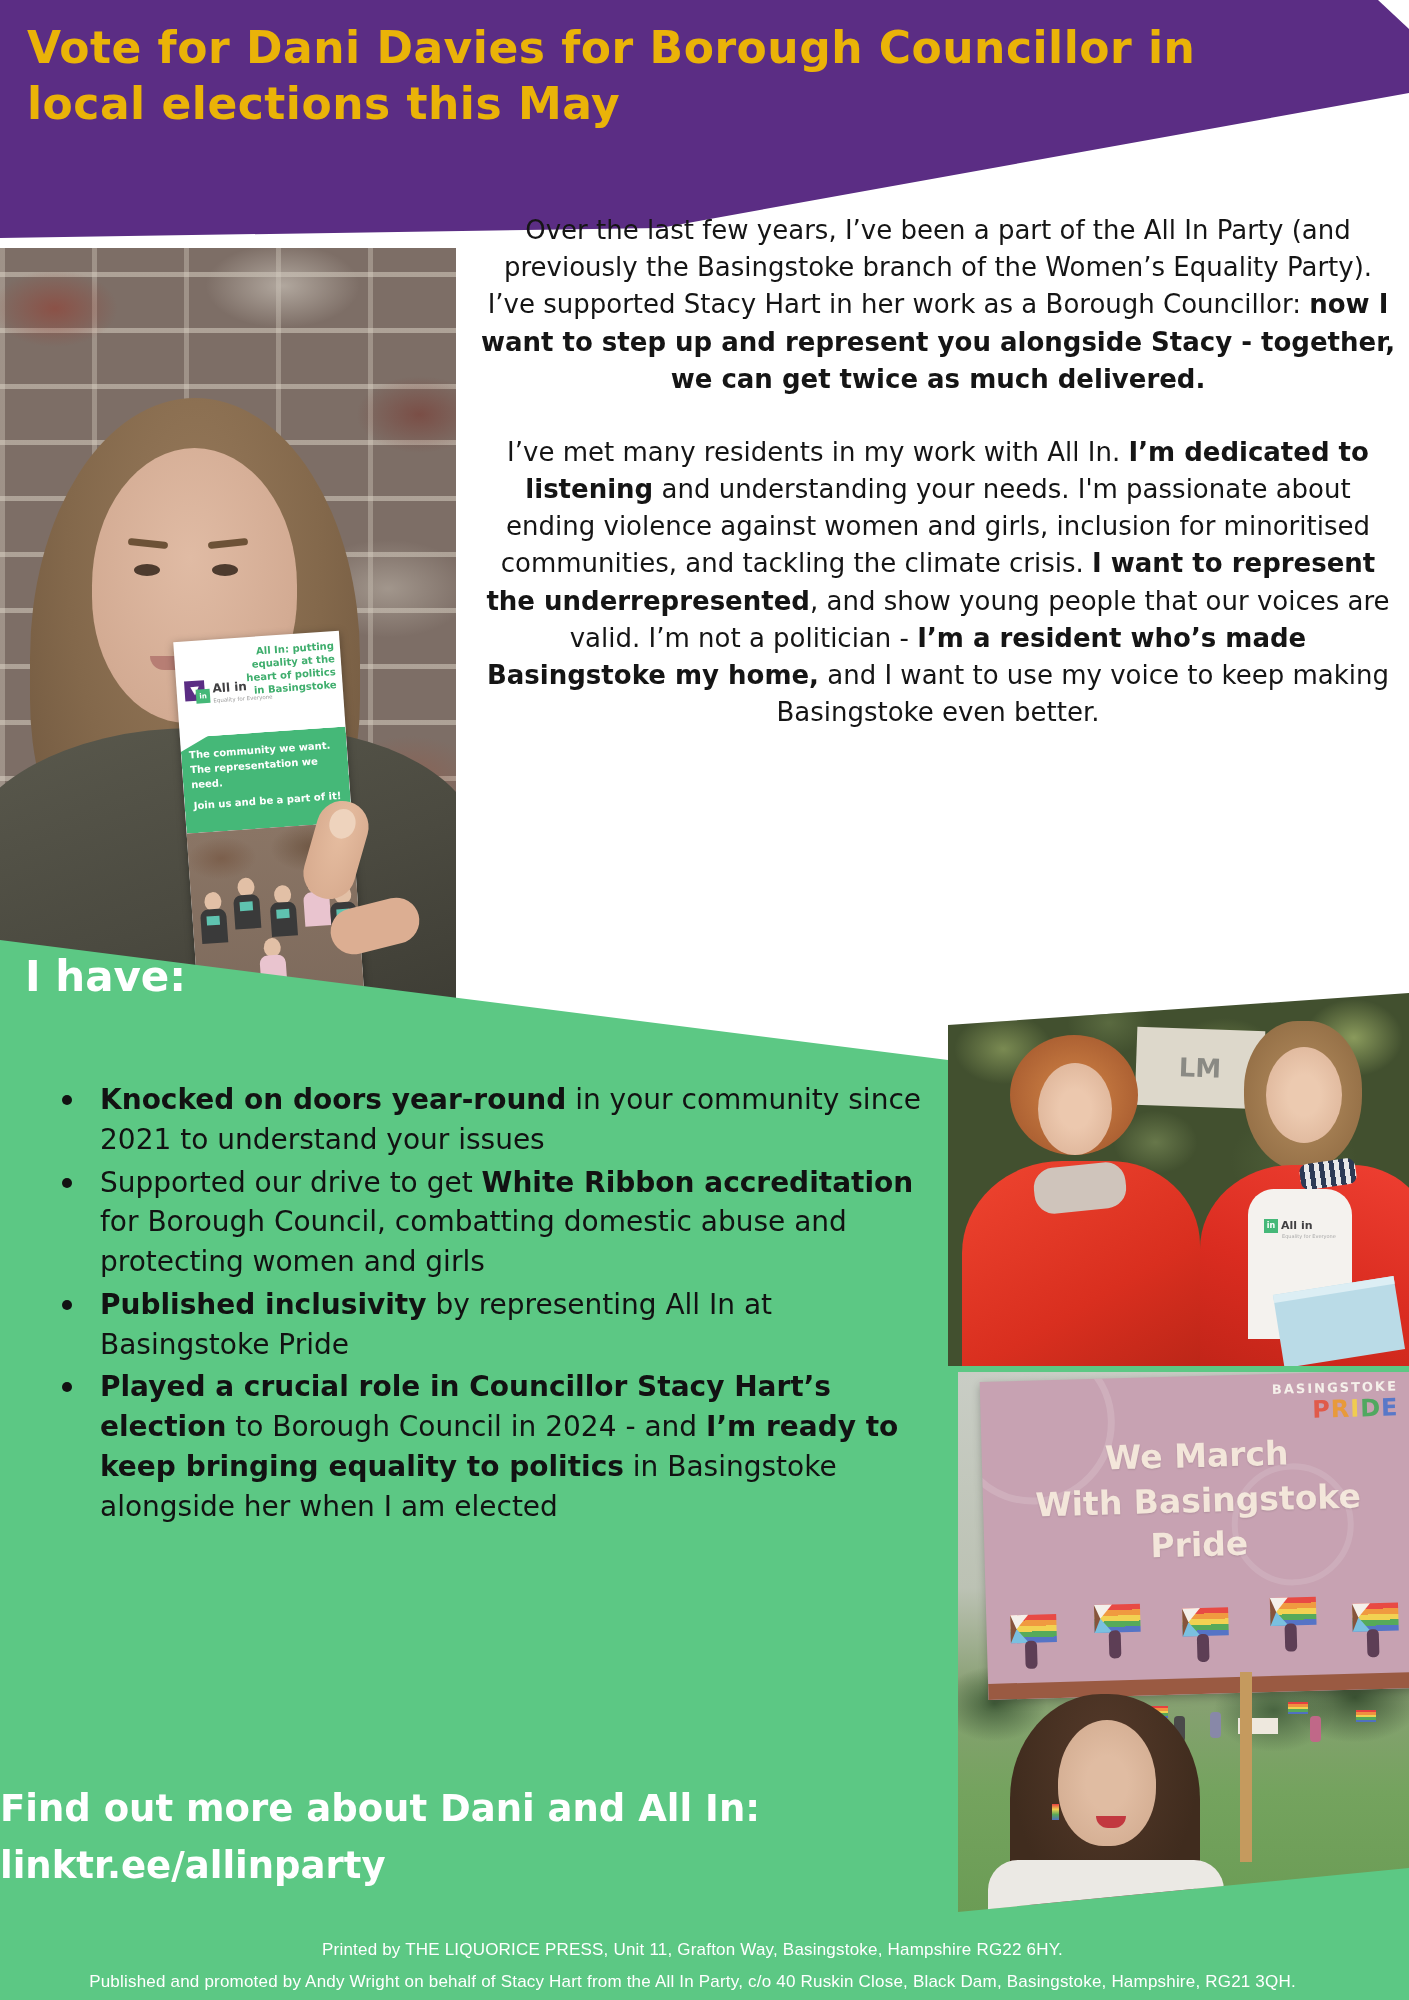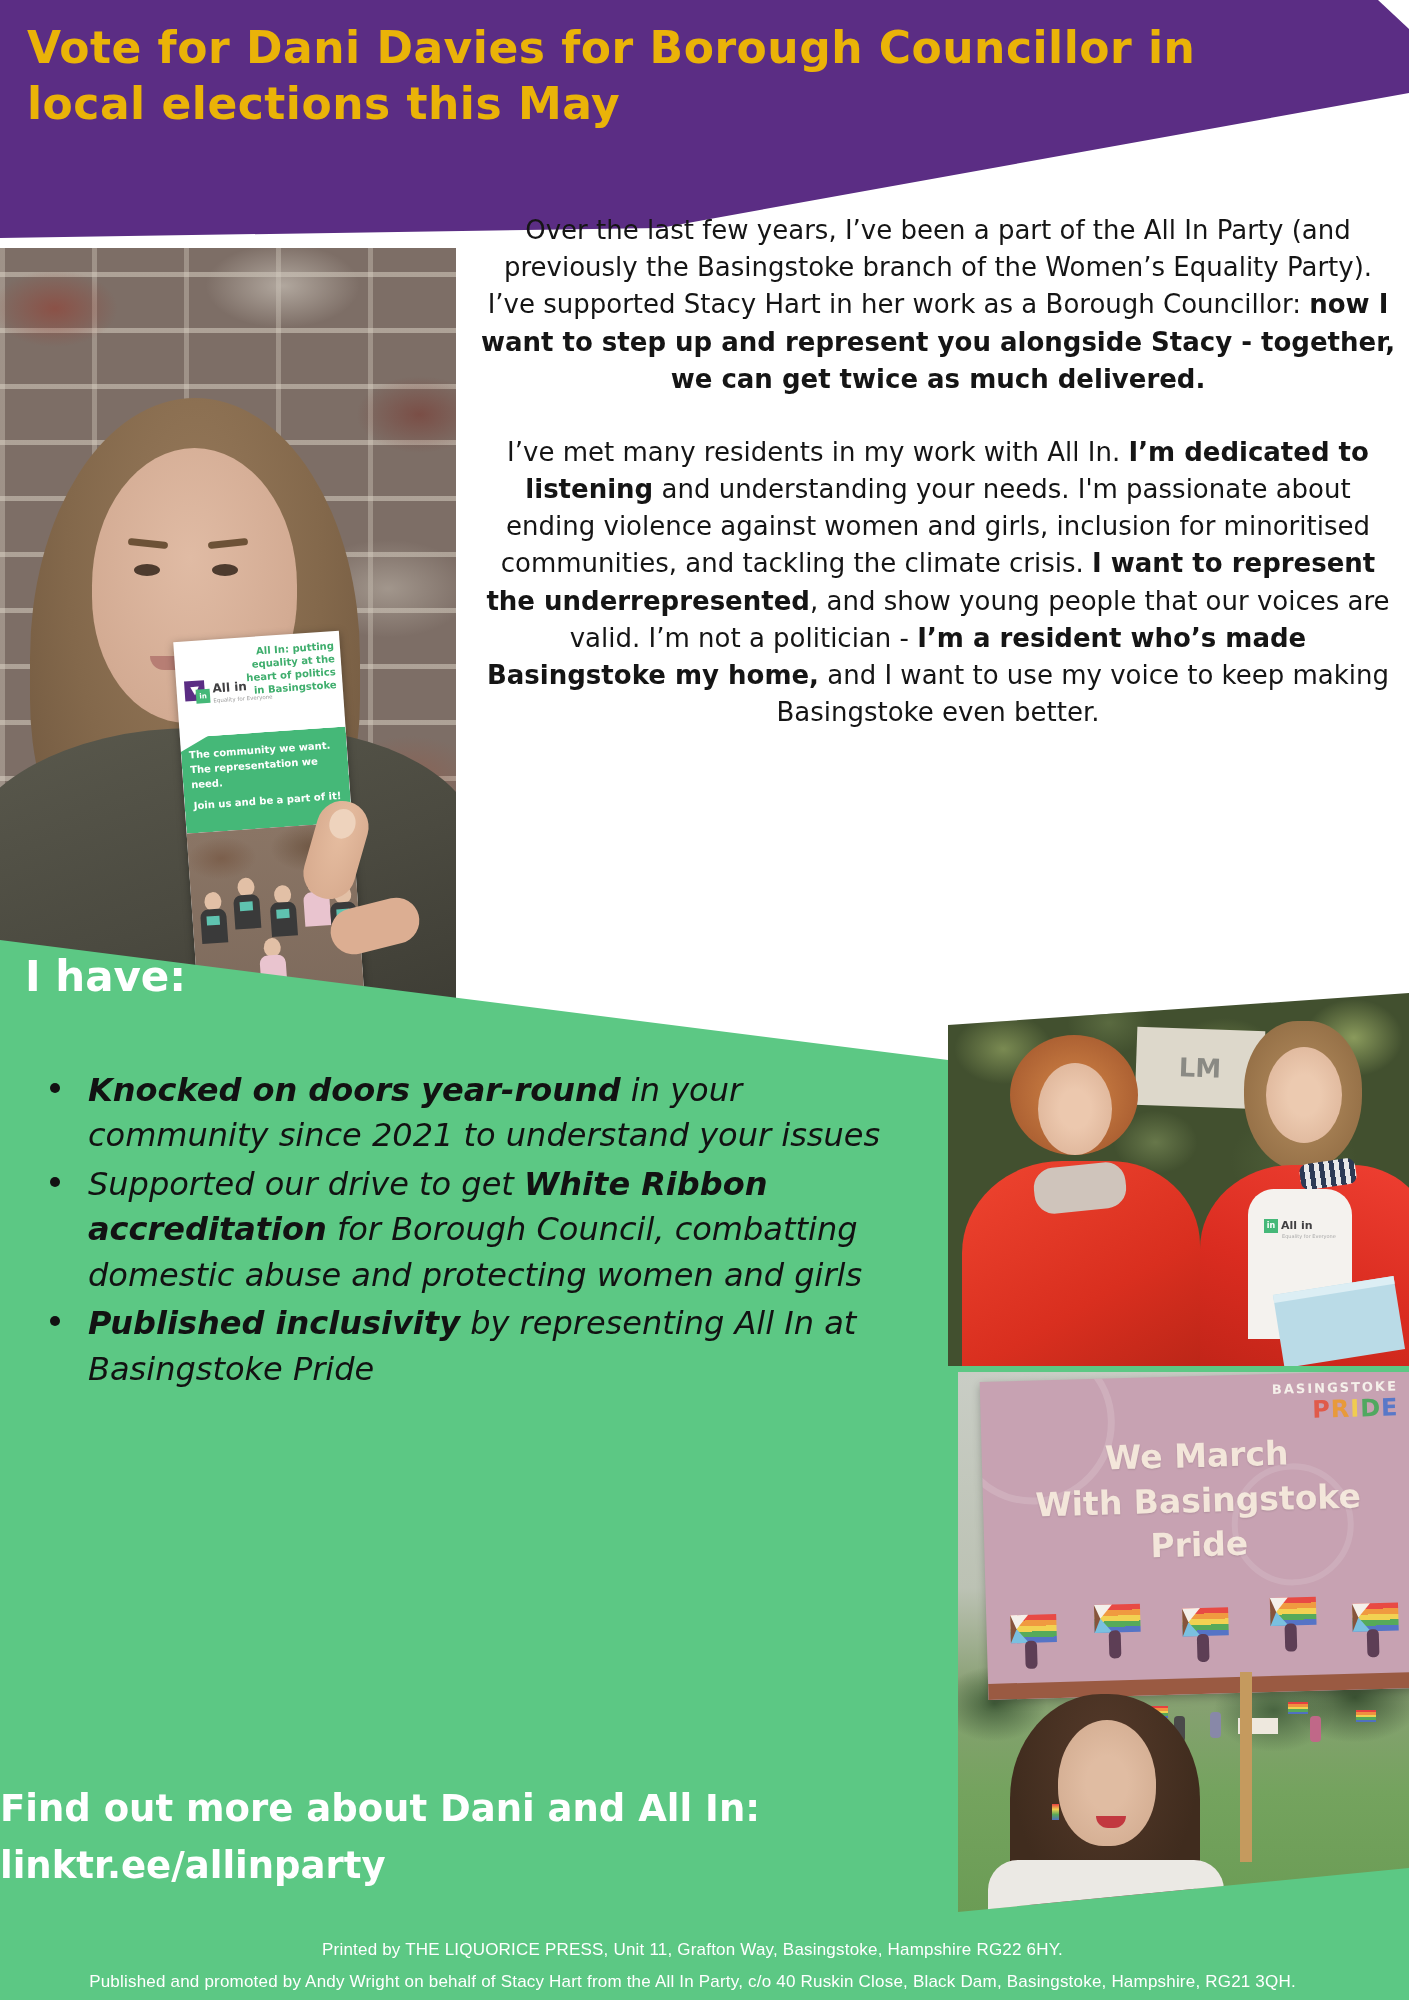--- a/index.html
+++ b/index.html
@@ -81,8 +81,8 @@
   .green-right{position:absolute;left:948px;top:1360px;width:461px;height:640px;background:#5cc884;}
 
   .have-heading{position:absolute;left:25px;top:952px;color:#fff;font-weight:bold;font-size:42px;}
-  .have-list{position:absolute;left:30px;top:1068px;width:888px;list-style:none;margin:0;padding:0;
-             color:#121212;font-size:32px;line-height:1.42;font-style:italic;}
+  .have-list{position:absolute;left:30px;top:1068px;width:888px;list-style:none;margin:12px;padding:0;
+             color:#121212;font-size:28px;line-height:1.42;}
   .have-list li{position:relative;padding-left:58px;margin-bottom:3px;}
   .have-list li::before{content:"";position:absolute;left:20px;top:15px;width:10px;height:10px;
              border-radius:50%;background:#121212;}

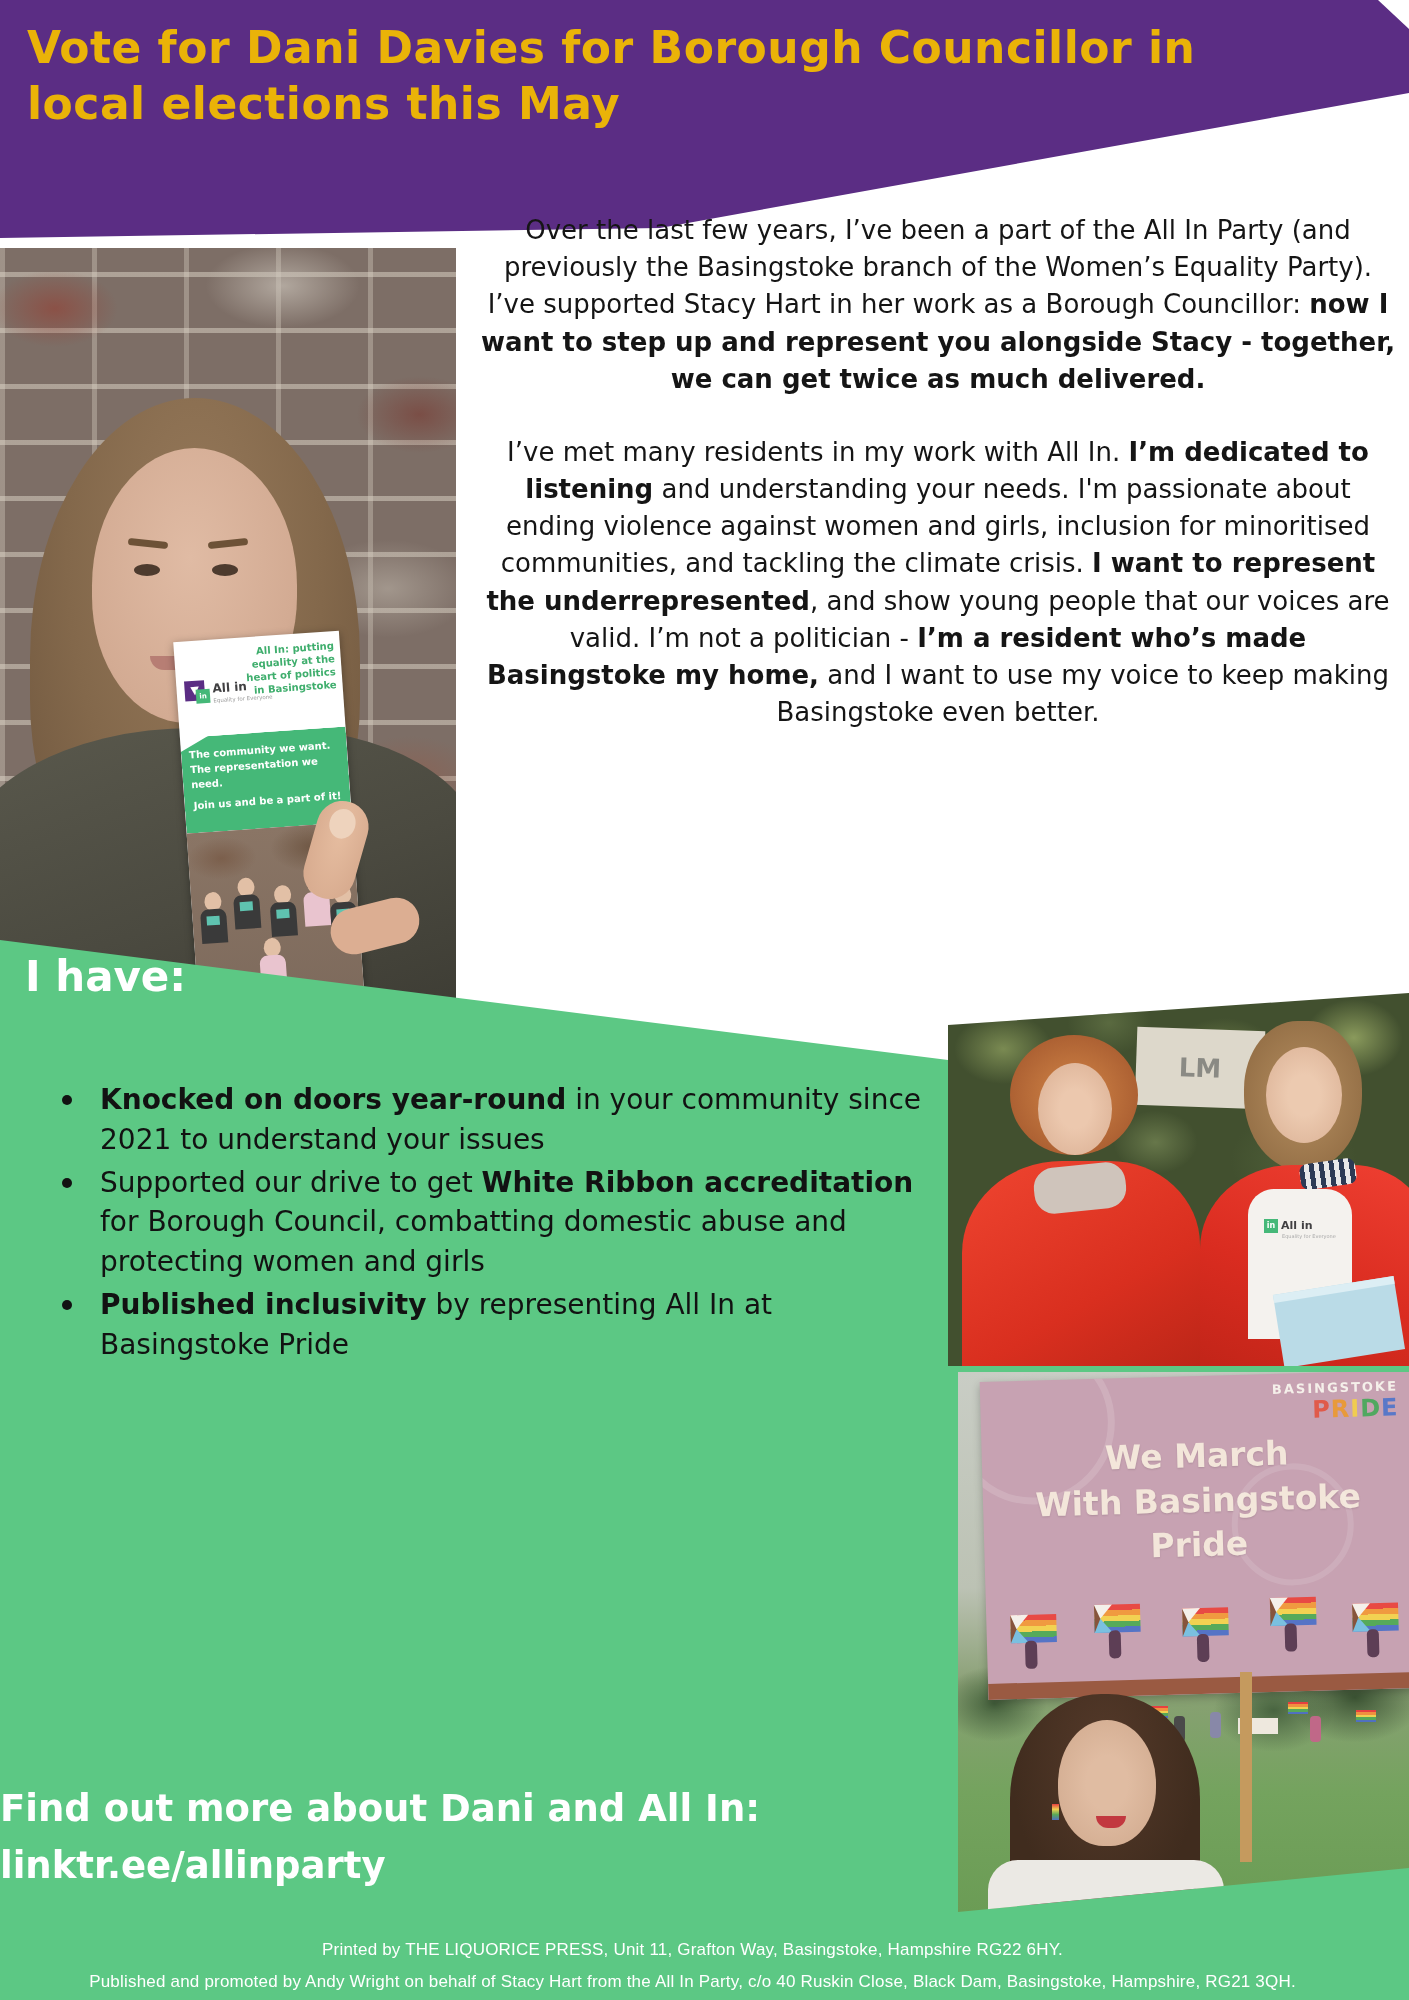--- a/index.html
+++ b/index.html
@@ -265,6 +265,7 @@
       <li><span class="b">Knocked on doors year-round</span><span> in your community since 2021 to understand your issues</span></li>
       <li><span>Supported our drive to get </span><span class="b">White Ribbon accreditation</span><span> for Borough Council, combatting domestic abuse and protecting women and girls</span></li>
       <li><span class="b">Published inclusivity</span><span> by representing All In at Basingstoke Pride</span></li>
+      <li><span class="b">Played a crucial role in Councillor Stacy Hart’s election</span><span> to Borough Council in 2024 - and </span><span class="b">I’m ready to keep bringing equality to politics</span><span> in Basingstoke alongside her when I am elected</span></li>
     </ul>
 
   <div class="findout">

